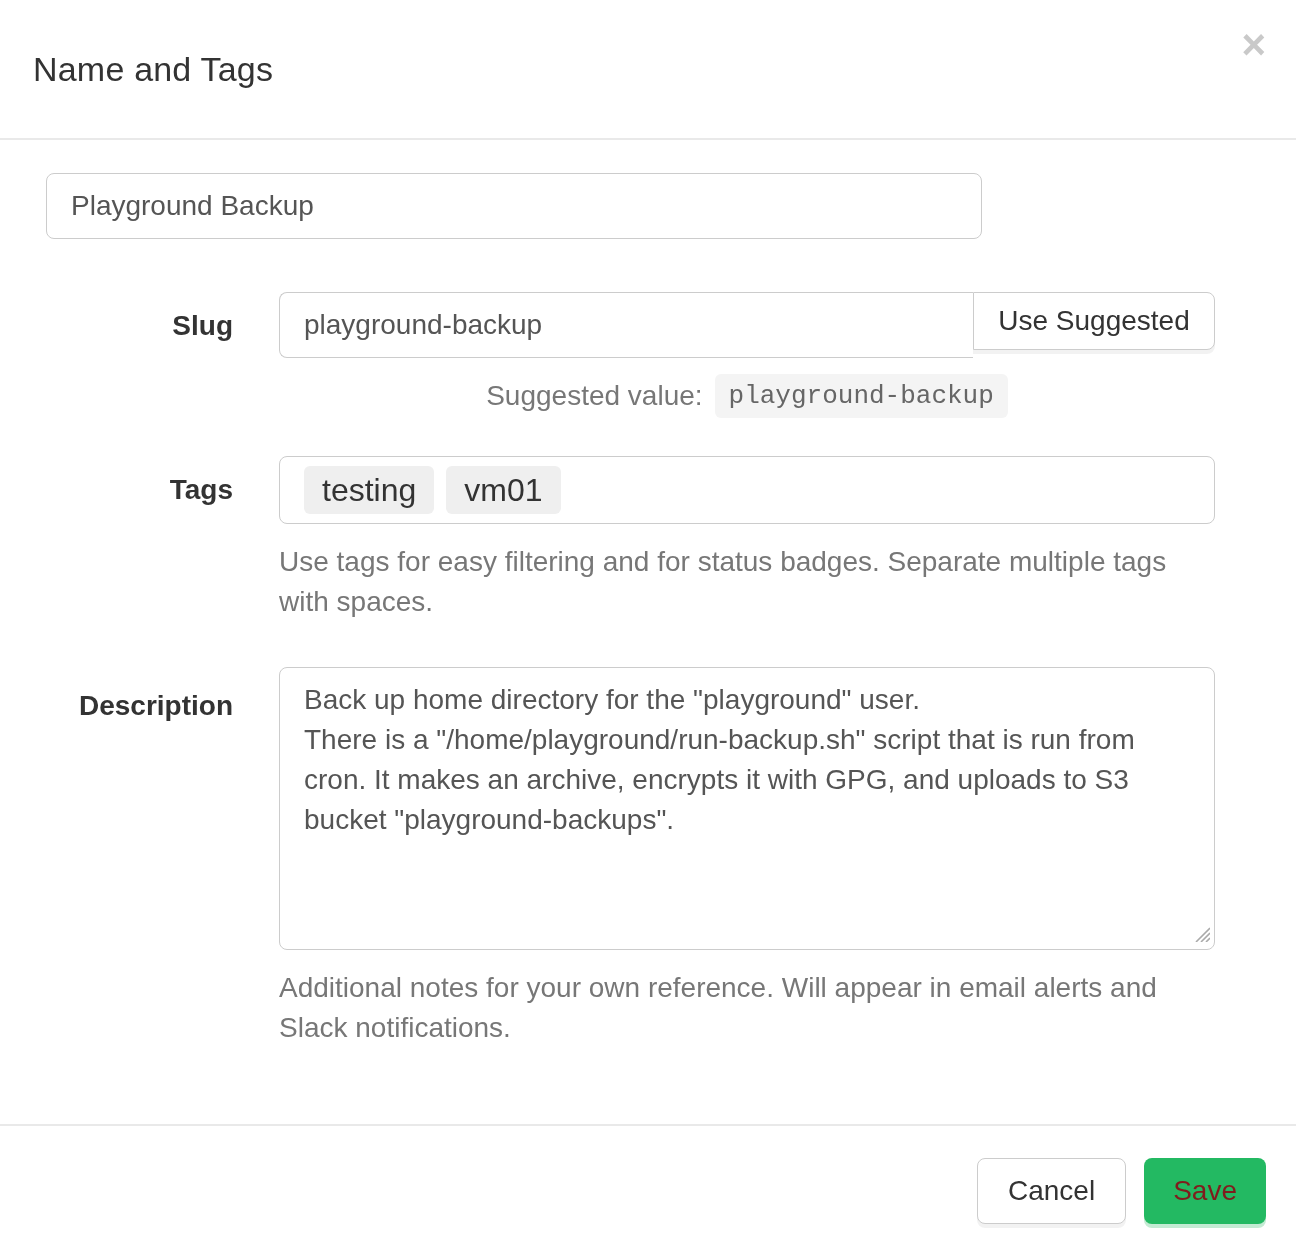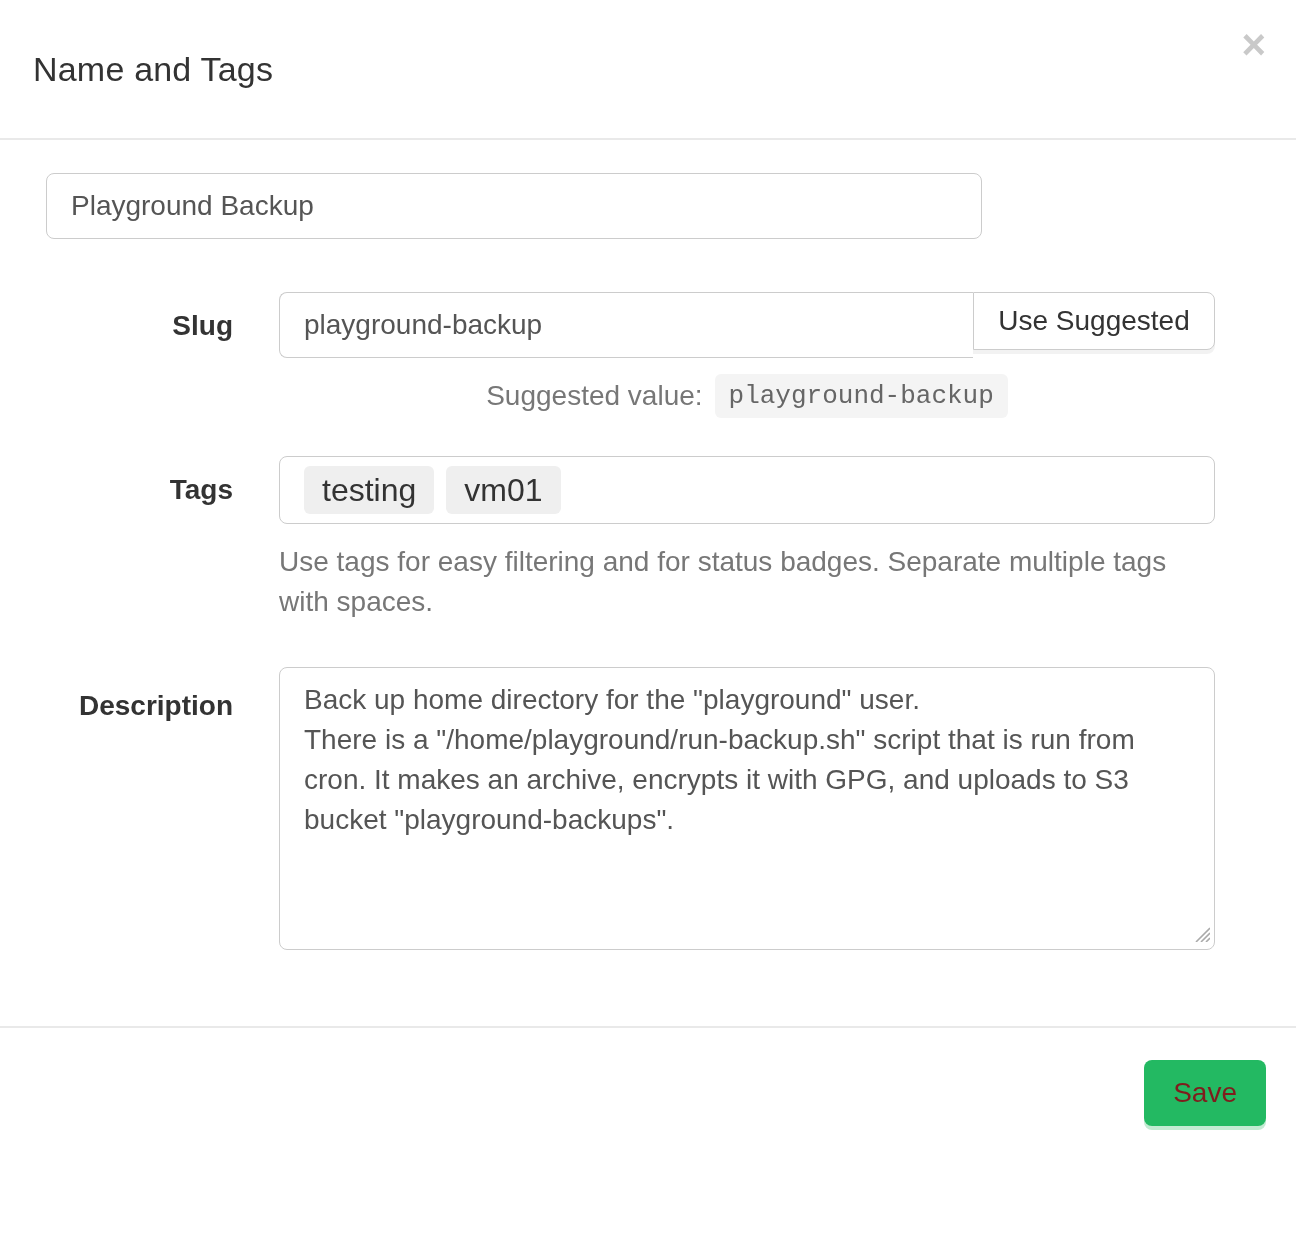--- a/index.html
+++ b/index.html
@@ -179,6 +179,7 @@
             <line x1="14" y1="18" x2="18" y2="14" stroke="#aaa" stroke-width="1.6"></line>
           </svg>
         </div>
+        <div class="help">Additional notes for your own reference. Will appear in email alerts and Slack notifications.</div>
       </div>
     </div>
 

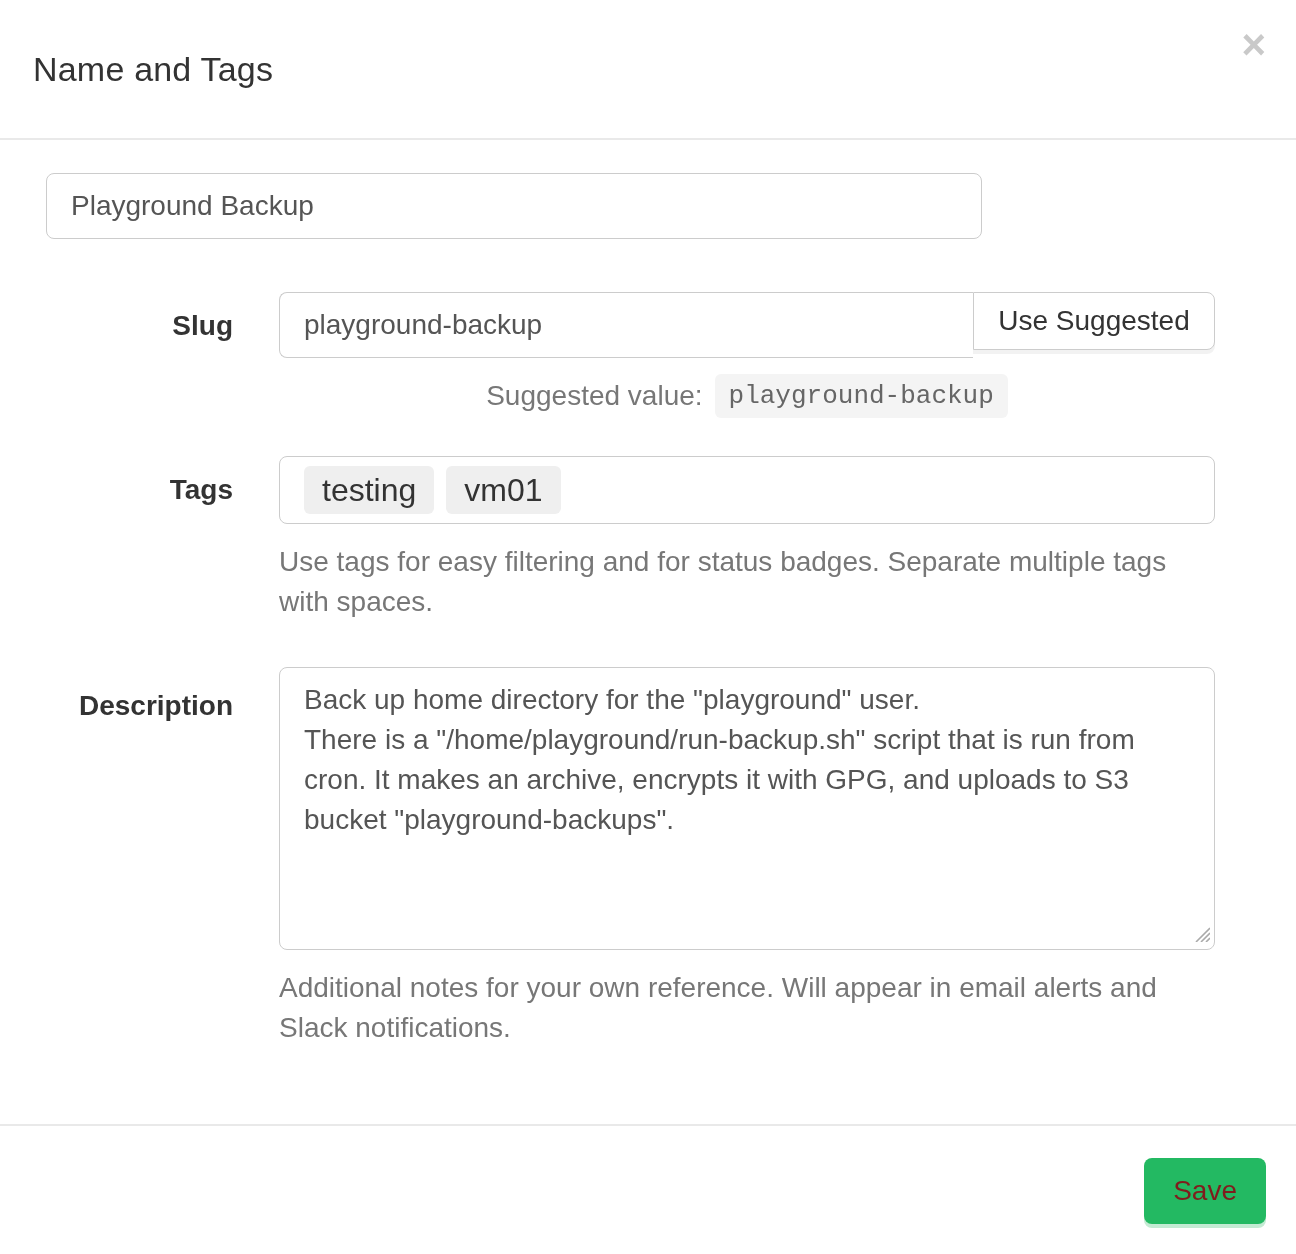--- a/index.html
+++ b/index.html
@@ -186,6 +186,7 @@
   </div>
 
   <div class="modal-footer">
+    <button class="btn btn-cancel">Cancel</button>
     <button class="btn btn-save">Save</button>
   </div>
 

